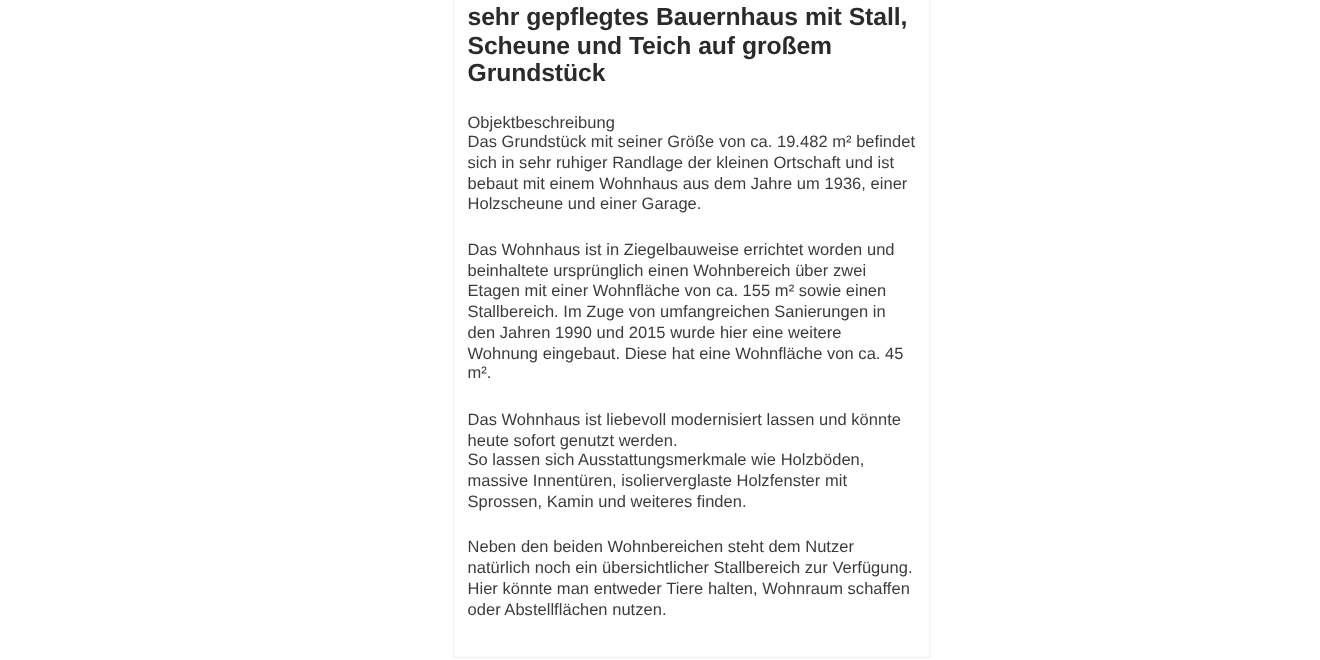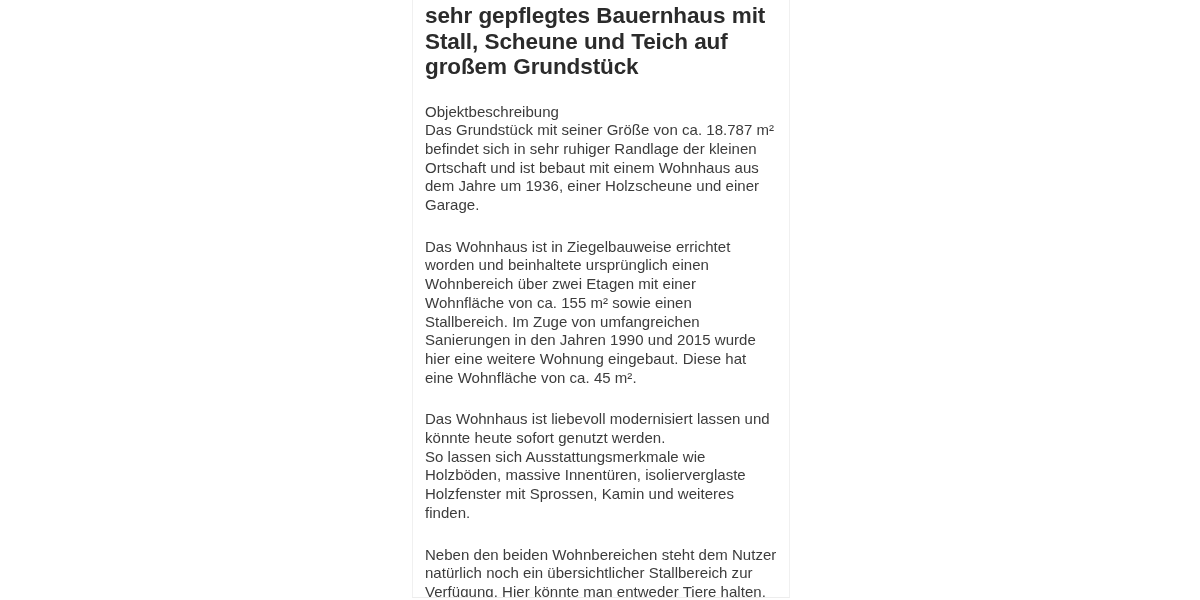--- a/index.html
+++ b/index.html
@@ -27,7 +27,7 @@
     position: absolute;
     left: 412px;
     top: 0;
-    width: 378px;
+    width: 434px;
     height: 598px;
     box-sizing: border-box;
     border-left: 1px solid #f0f0f0;

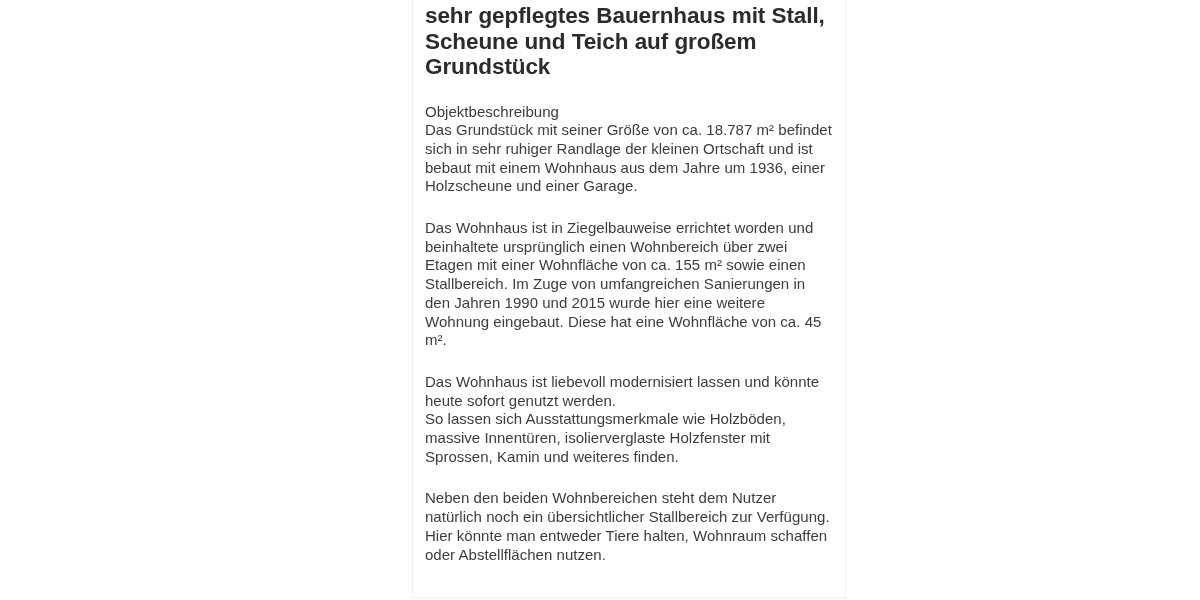--- a/index.html
+++ b/index.html
@@ -76,7 +76,7 @@
 
     <div class="description-body">
       <p class="description-paragraph">Objektbeschreibung
-Das Grundstück mit seiner Größe von ca. 18.787 m² befindet sich in sehr ruhiger Randlage der kleinen Ortschaft und ist bebaut mit einem Wohnhaus aus dem Jahre um 1936, einer Holzscheune und einer Garage.</p>
+Das Grundstück mit seiner Größe von ca. 19.482 m² befindet sich in sehr ruhiger Randlage der kleinen Ortschaft und ist bebaut mit einem Wohnhaus aus dem Jahre um 1936, einer Holzscheune und einer Garage.</p>
       <p class="description-paragraph">Das Wohnhaus ist in Ziegelbauweise errichtet worden und beinhaltete ursprünglich einen Wohnbereich über zwei Etagen mit einer Wohnfläche von ca. 155 m² sowie einen Stallbereich. Im Zuge von umfangreichen Sanierungen in den Jahren 1990 und 2015 wurde hier eine weitere Wohnung eingebaut. Diese hat eine Wohnfläche von ca. 45 m².</p>
       <p class="description-paragraph">Das Wohnhaus ist liebevoll modernisiert lassen und könnte heute sofort genutzt werden.
 So lassen sich Ausstattungsmerkmale wie Holzböden, massive Innentüren, isolierverglaste Holzfenster mit Sprossen, Kamin und weiteres finden.</p>

